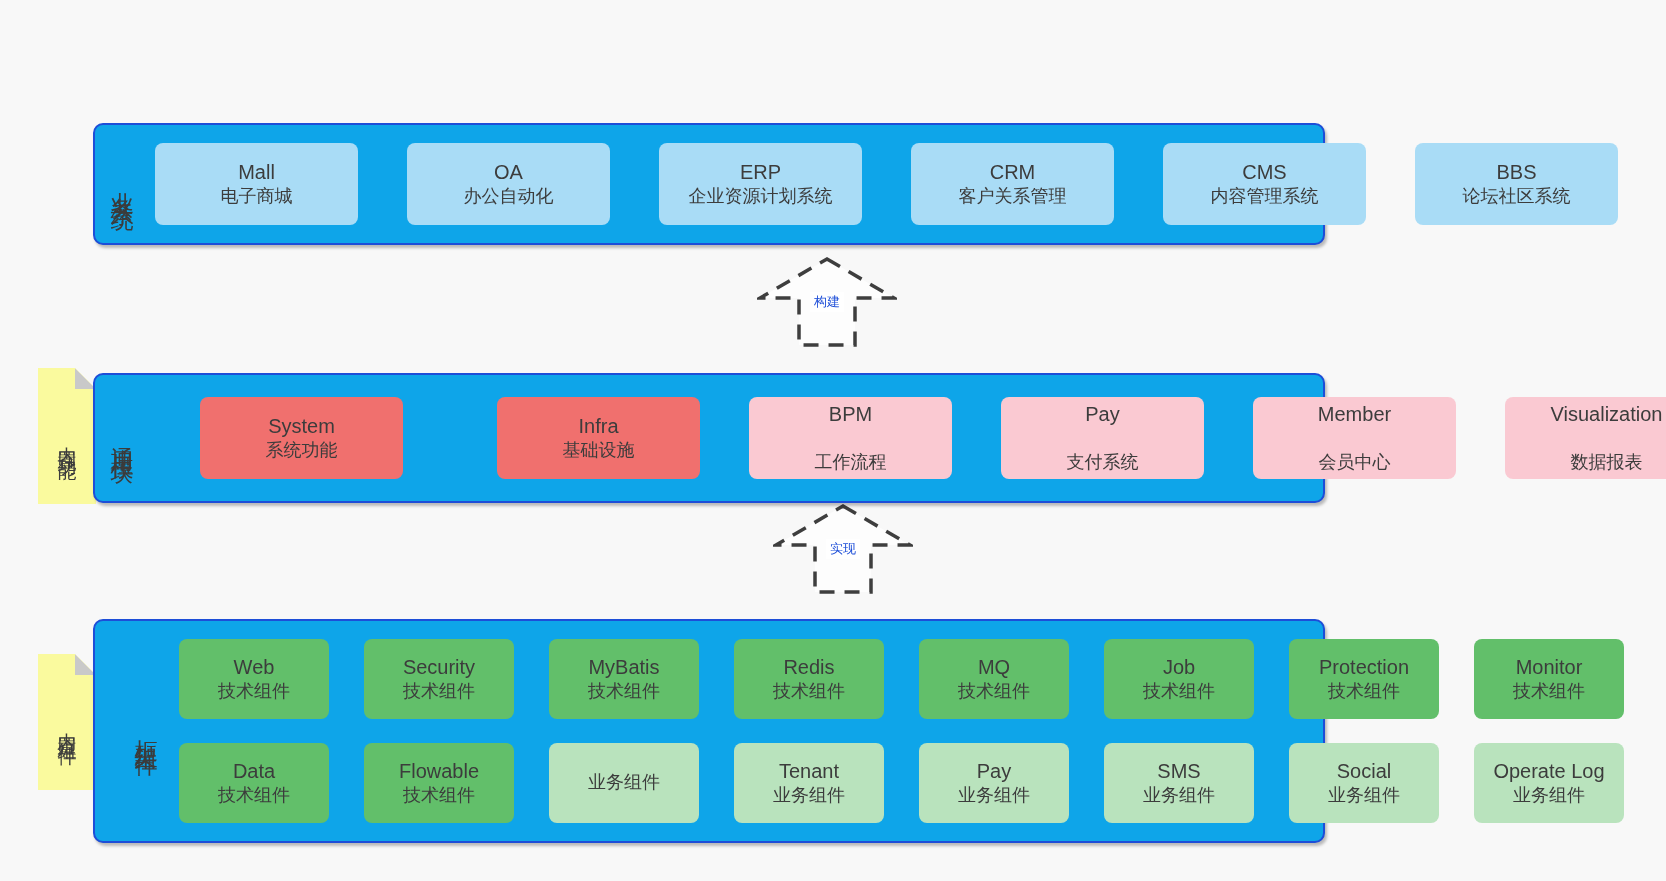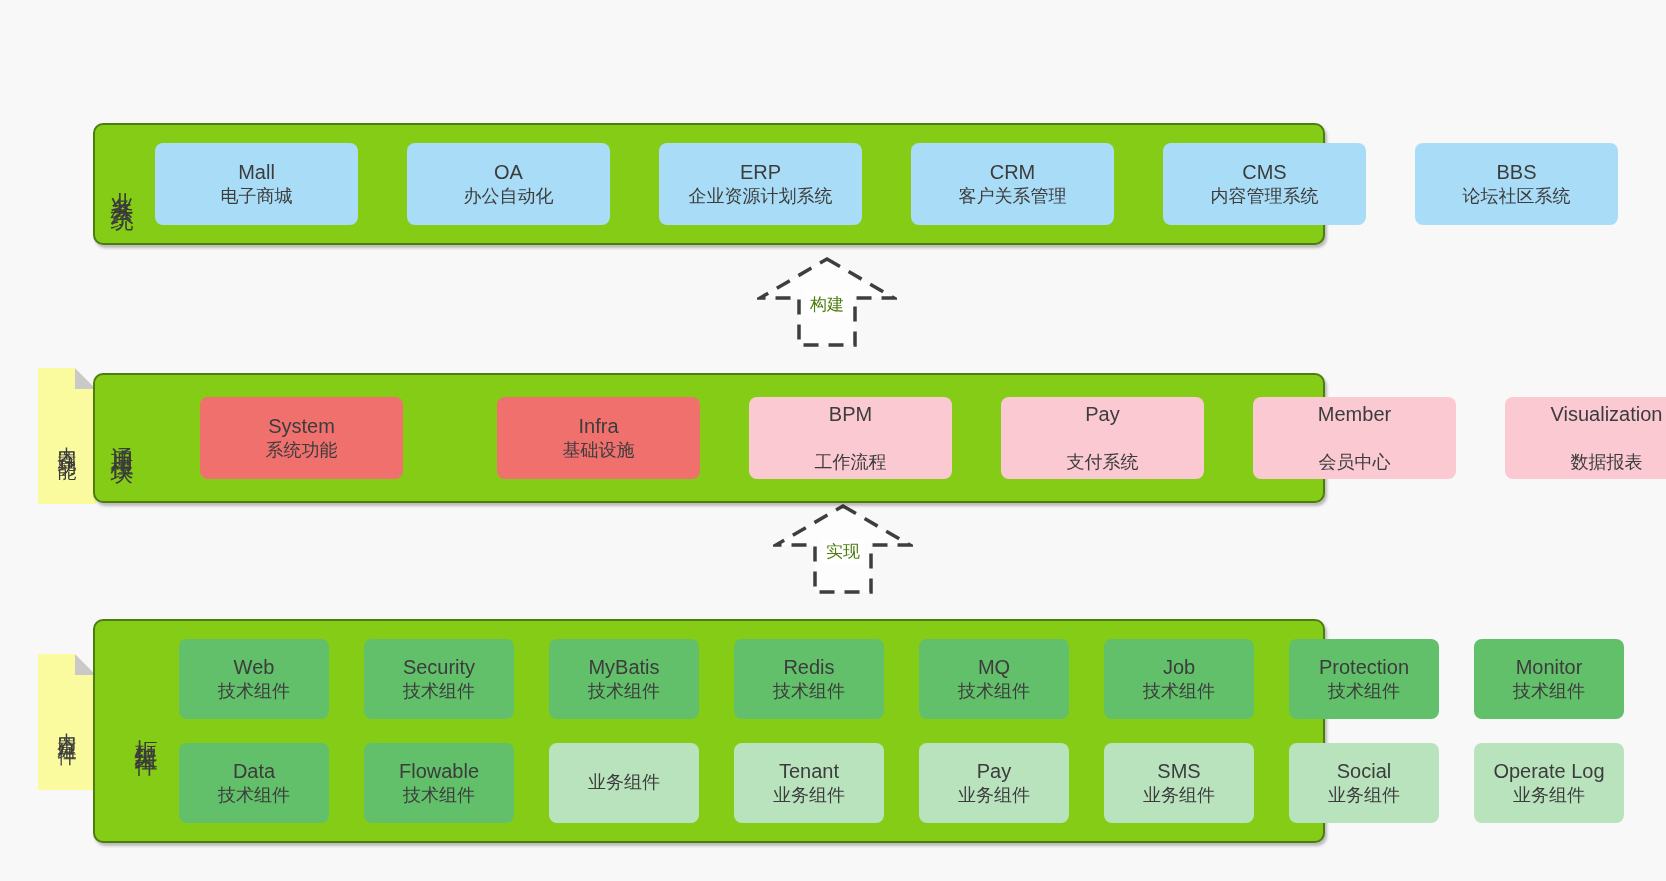--- a/index.html
+++ b/index.html
@@ -12,7 +12,7 @@
   
   .panel{
     position:absolute;left:93px;width:1232px;
-    background:#84cc16;border:2px solid #4d7c0f;border-radius:10px;
+    background:#0ea5e9;border:2px solid #1d4ed8;border-radius:10px;
     box-shadow:2px 3px 3px rgba(0,0,0,0.25);
     display:flex;box-sizing:border-box;z-index:2;
   }

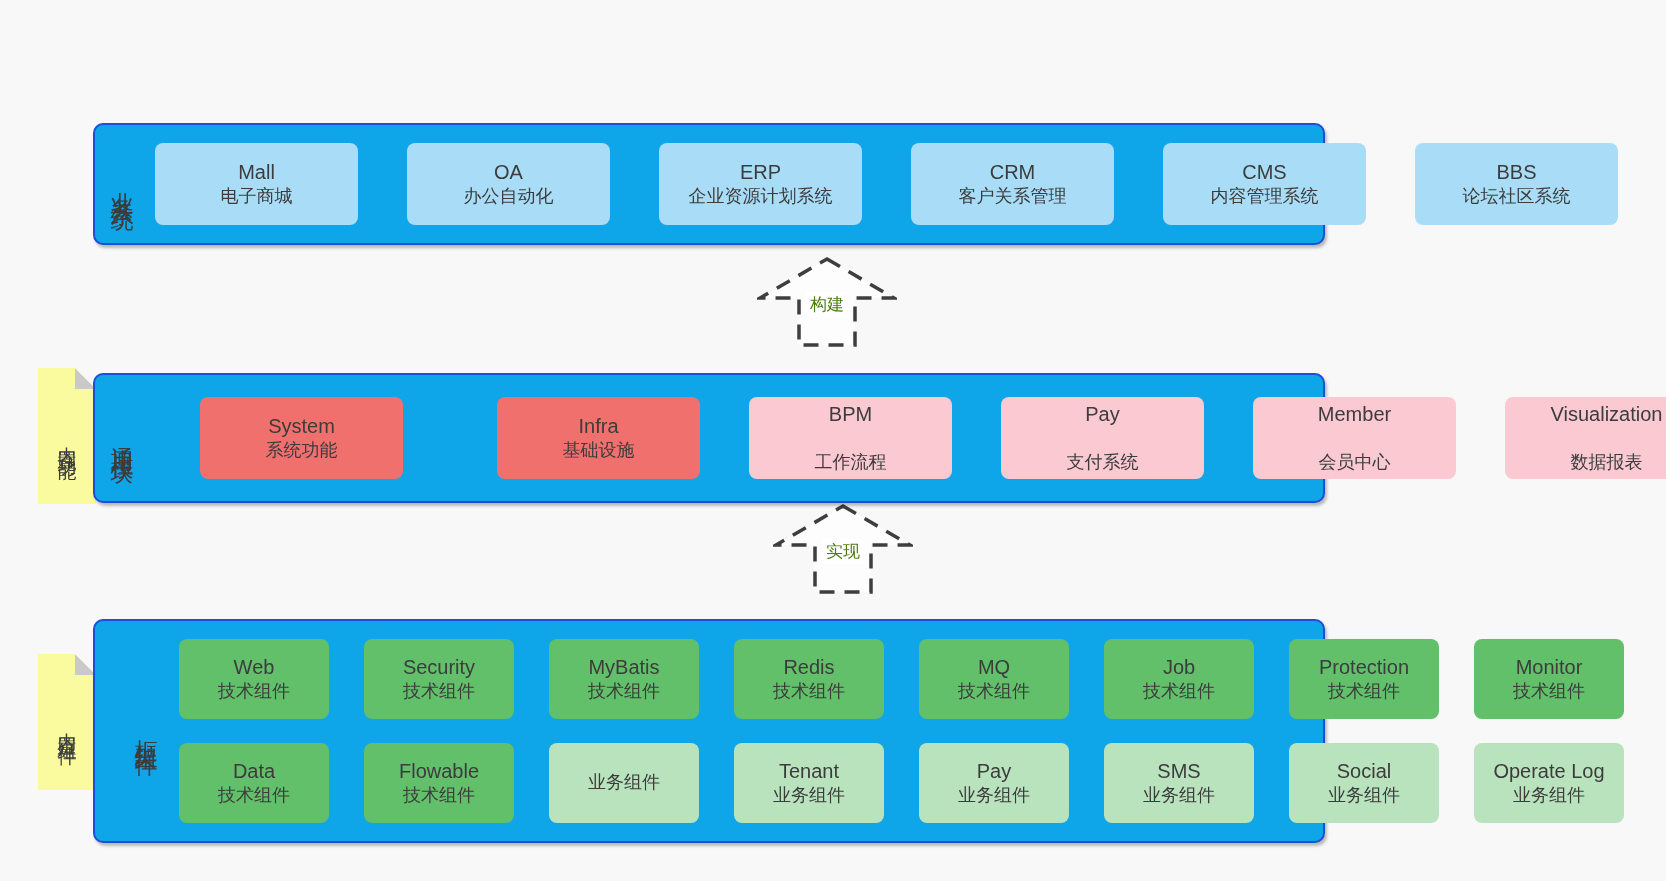--- a/index.html
+++ b/index.html
@@ -70,7 +70,7 @@
   .arrow svg{display:block;}
   .arrow-label{
     position:absolute;left:50%;top:36px;transform:translateX(-50%);
-    background:#ffffff;padding:1px 4px;font-size:17px;color:#4d7c0f;
+    background:#ffffff;padding:1px 4px;font-size:13px;color:#1d4ed8;
     white-space:nowrap;
   }
 </style>

